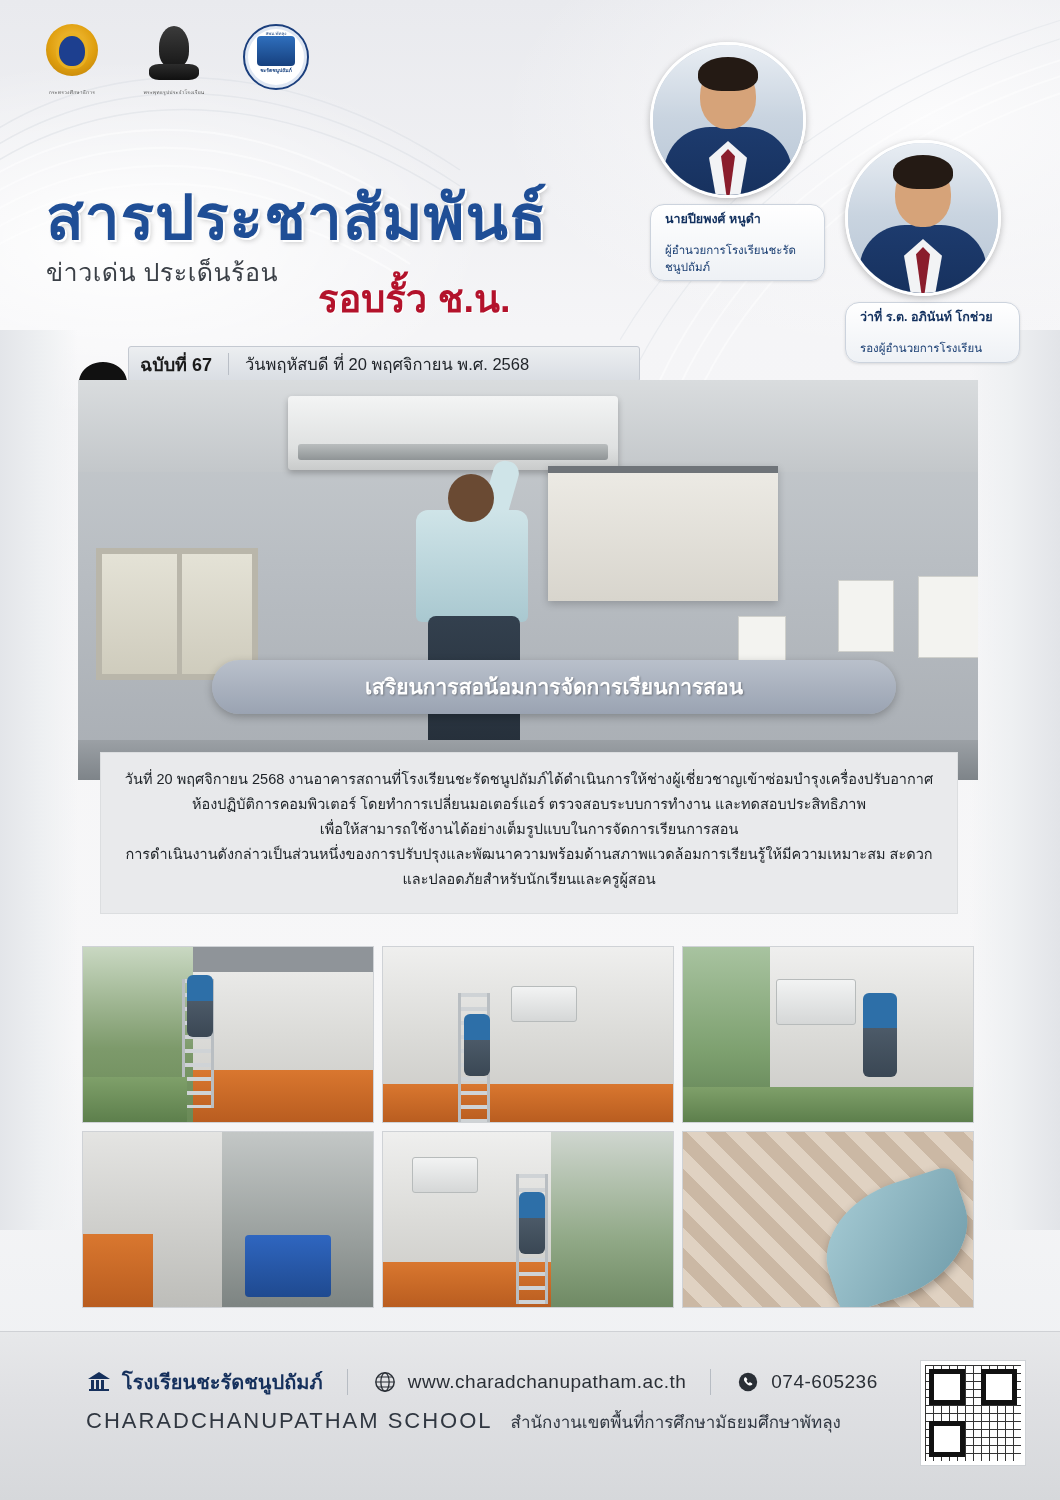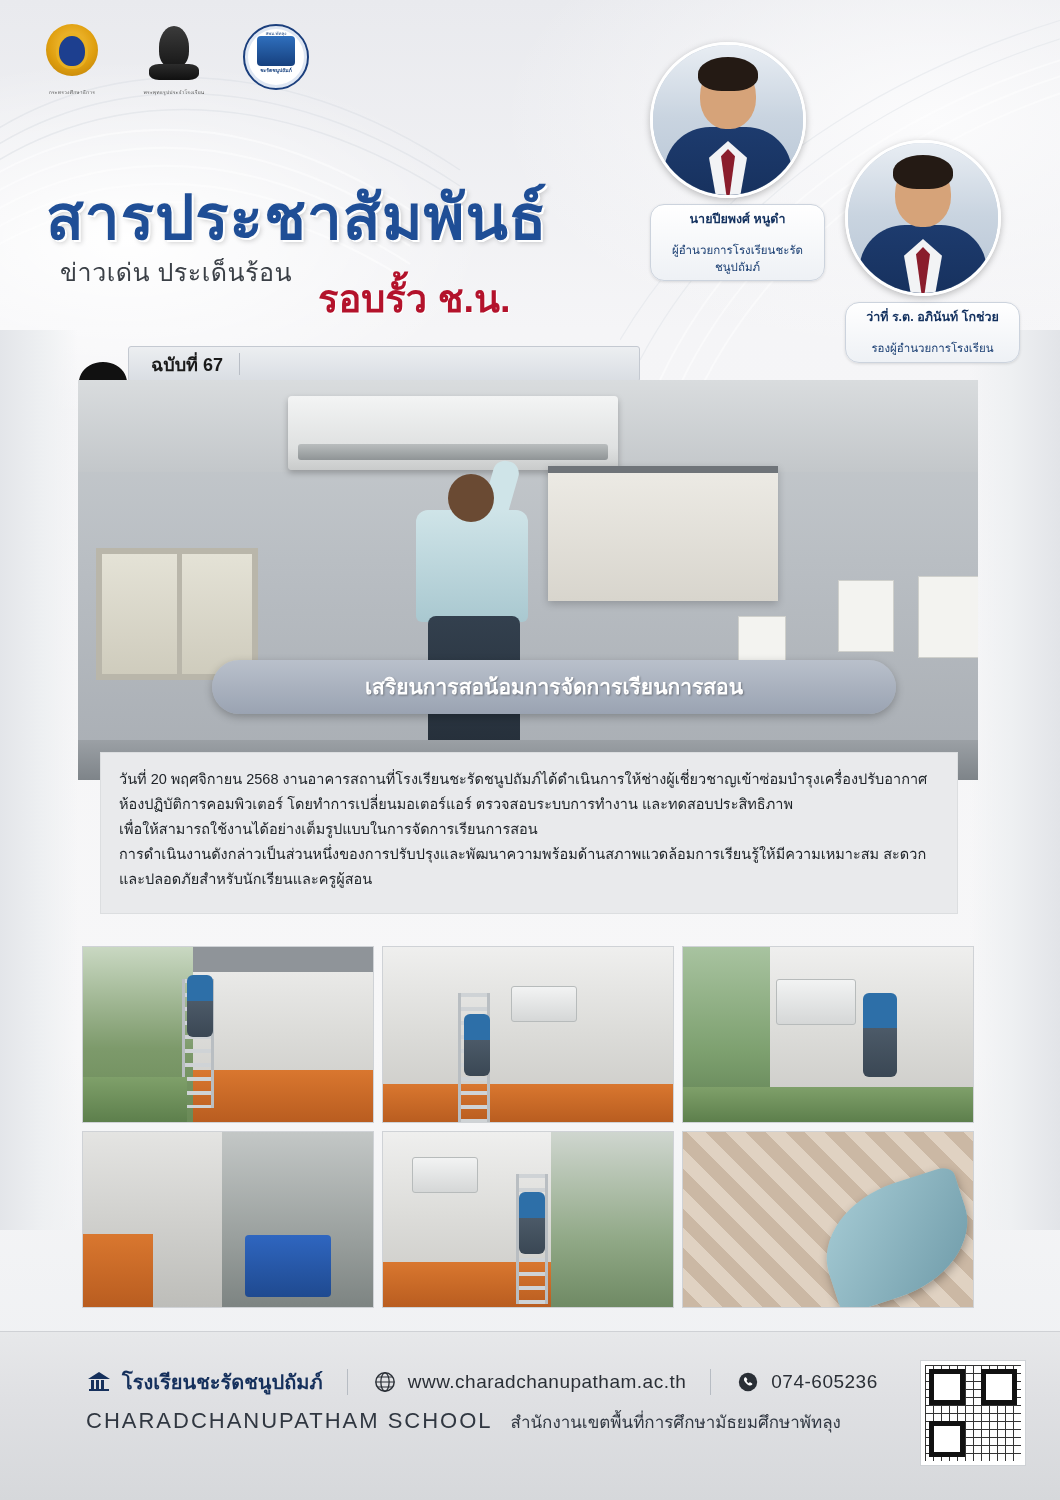--- a/index.html
+++ b/index.html
@@ -112,7 +112,7 @@
     background:linear-gradient(180deg,#ffffff 0%, #eef1f5 100%);
     border:1px solid #ccd3dd;
     box-shadow:0 1px 3px rgba(0,0,0,.12);
-    padding:5px 14px;text-align:center;
+    padding:5px 14px;text-align:left;
   }
   .portrait .nameplate .nm{font-size:12.5px;color:#12305e;font-weight:bold;line-height:1.45;}
   .portrait .nameplate .ps{font-size:11.5px;color:#1b3f73;line-height:1.45;margin-top:14px;}

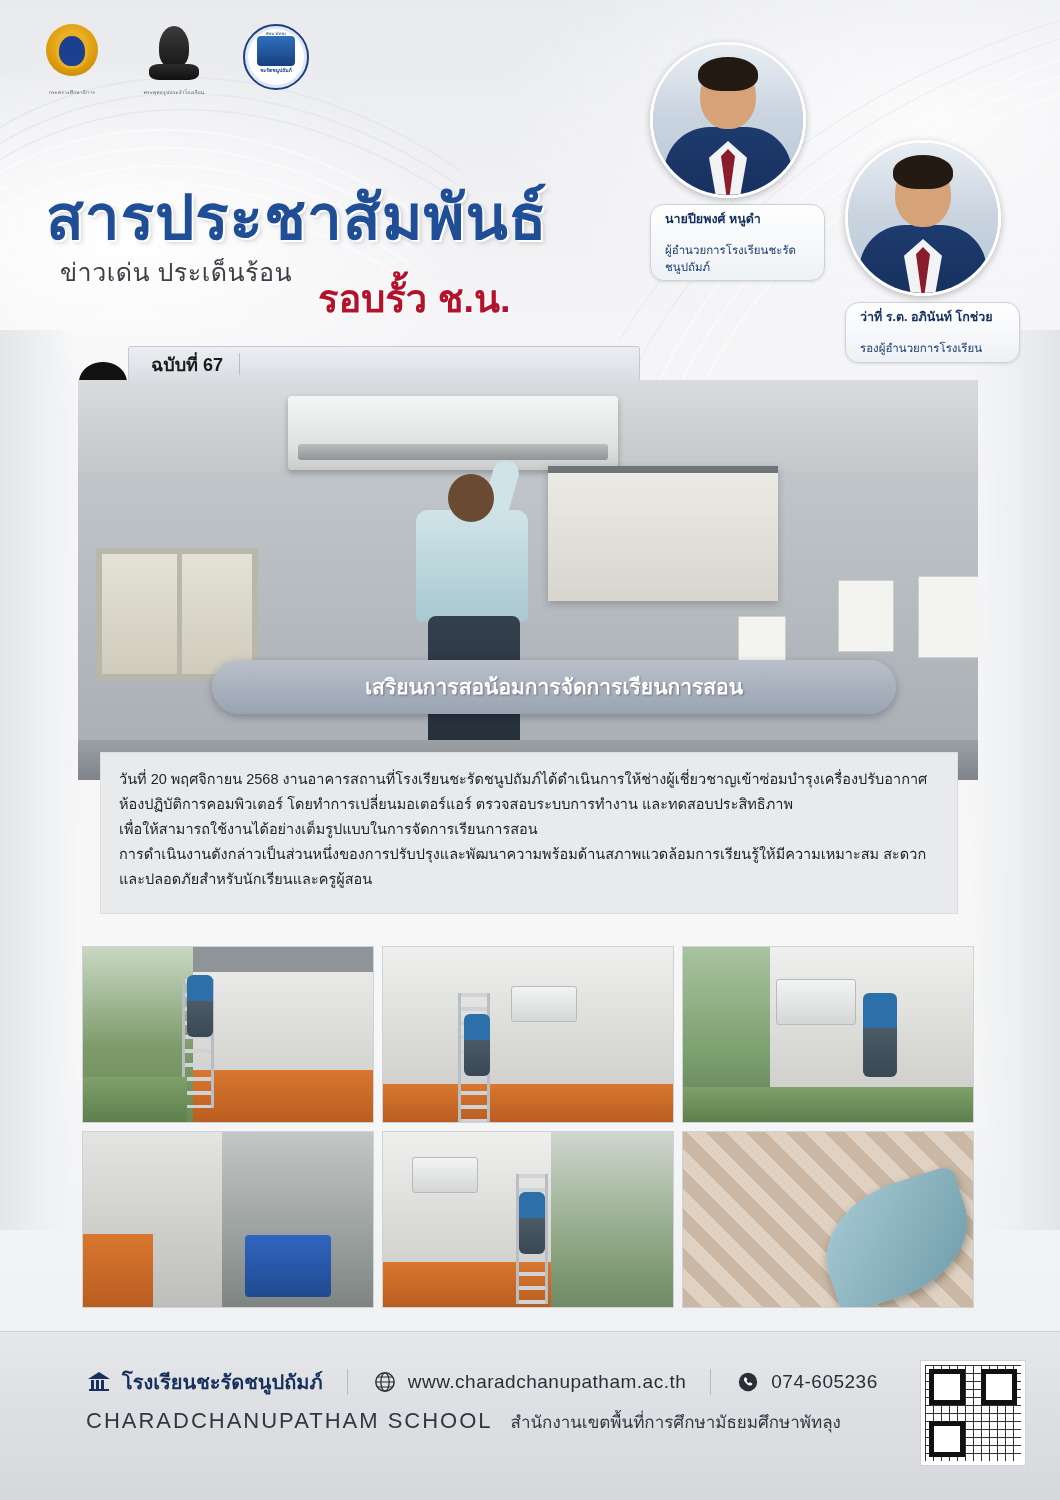--- a/index.html
+++ b/index.html
@@ -126,7 +126,7 @@
     text-shadow:2px 2px 0 #ffffff, 3px 3px 5px rgba(0,0,0,.18);
   }
   .title-sub{
-    position:absolute;left:60px;top:252px;
+    position:absolute;left:46px;top:252px;
     font-size:25px;color:#3a3f46;letter-spacing:.5px;
   }
   .title-accent{

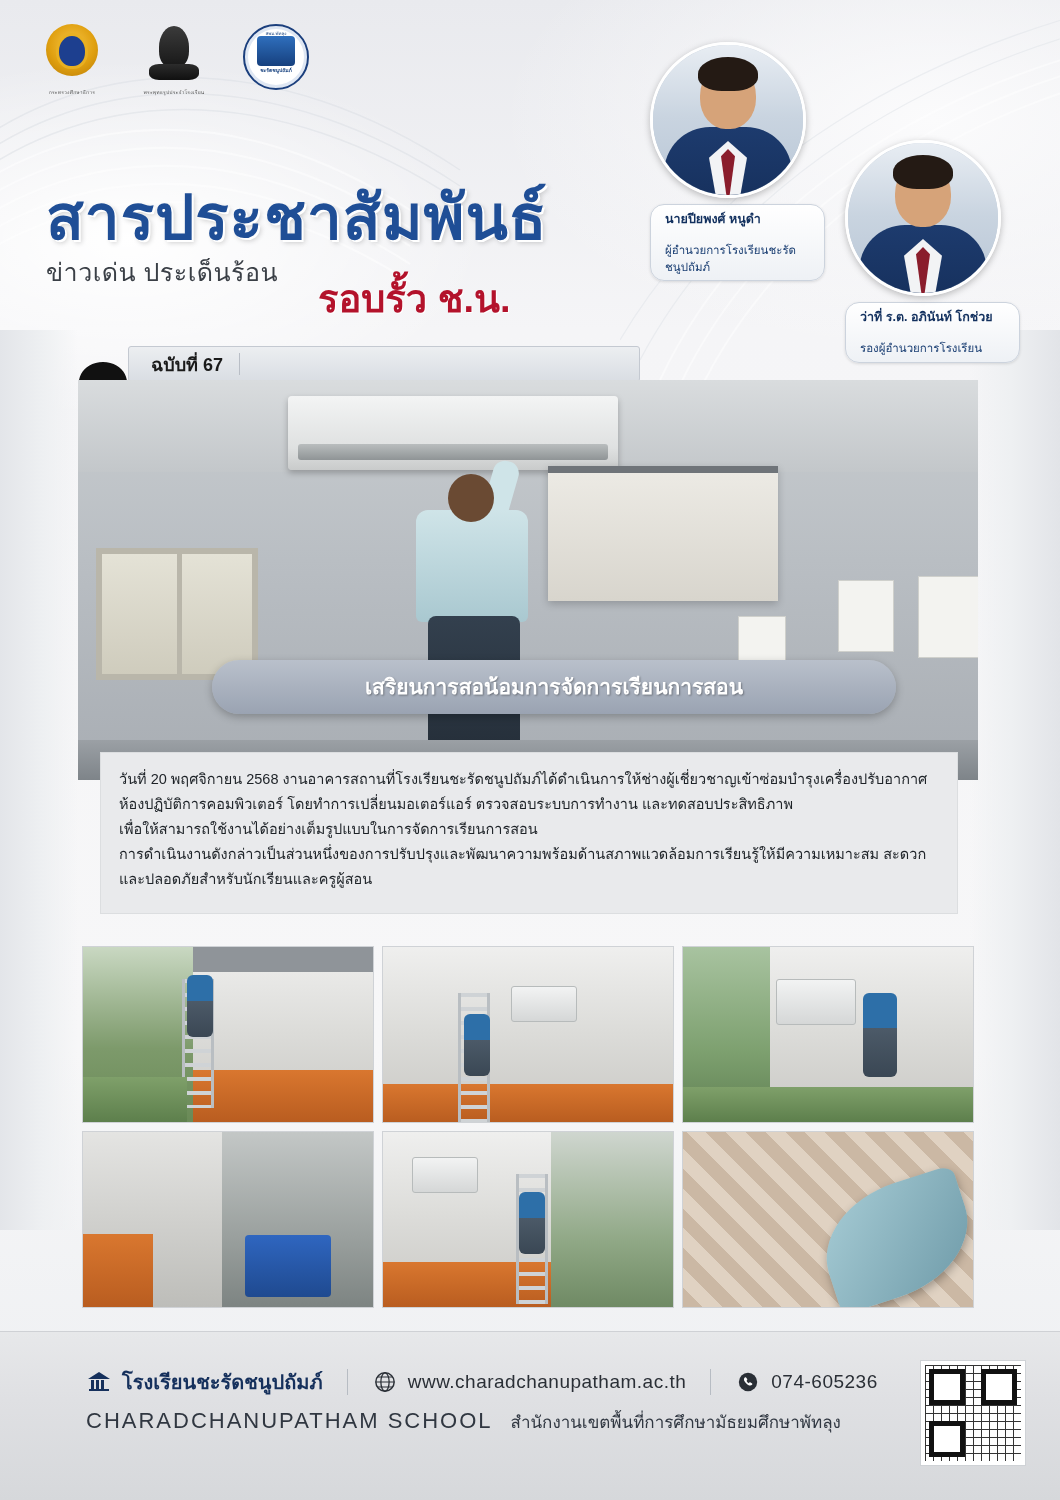--- a/index.html
+++ b/index.html
@@ -143,7 +143,7 @@
     border-radius:3px;
     display:flex;align-items:center;
   }
-  .issuebar .iss{margin-left:22px;font-size:18px;color:#1a1a1a;font-weight:bold;}
+  .issuebar .iss{margin-left:11px;font-size:18px;color:#1a1a1a;font-weight:bold;}
   .issuebar .sep{width:1px;height:22px;background:#b9bec6;margin:0 16px;}
   .issuebar .dt{font-size:16.5px;color:#22262b;}
 

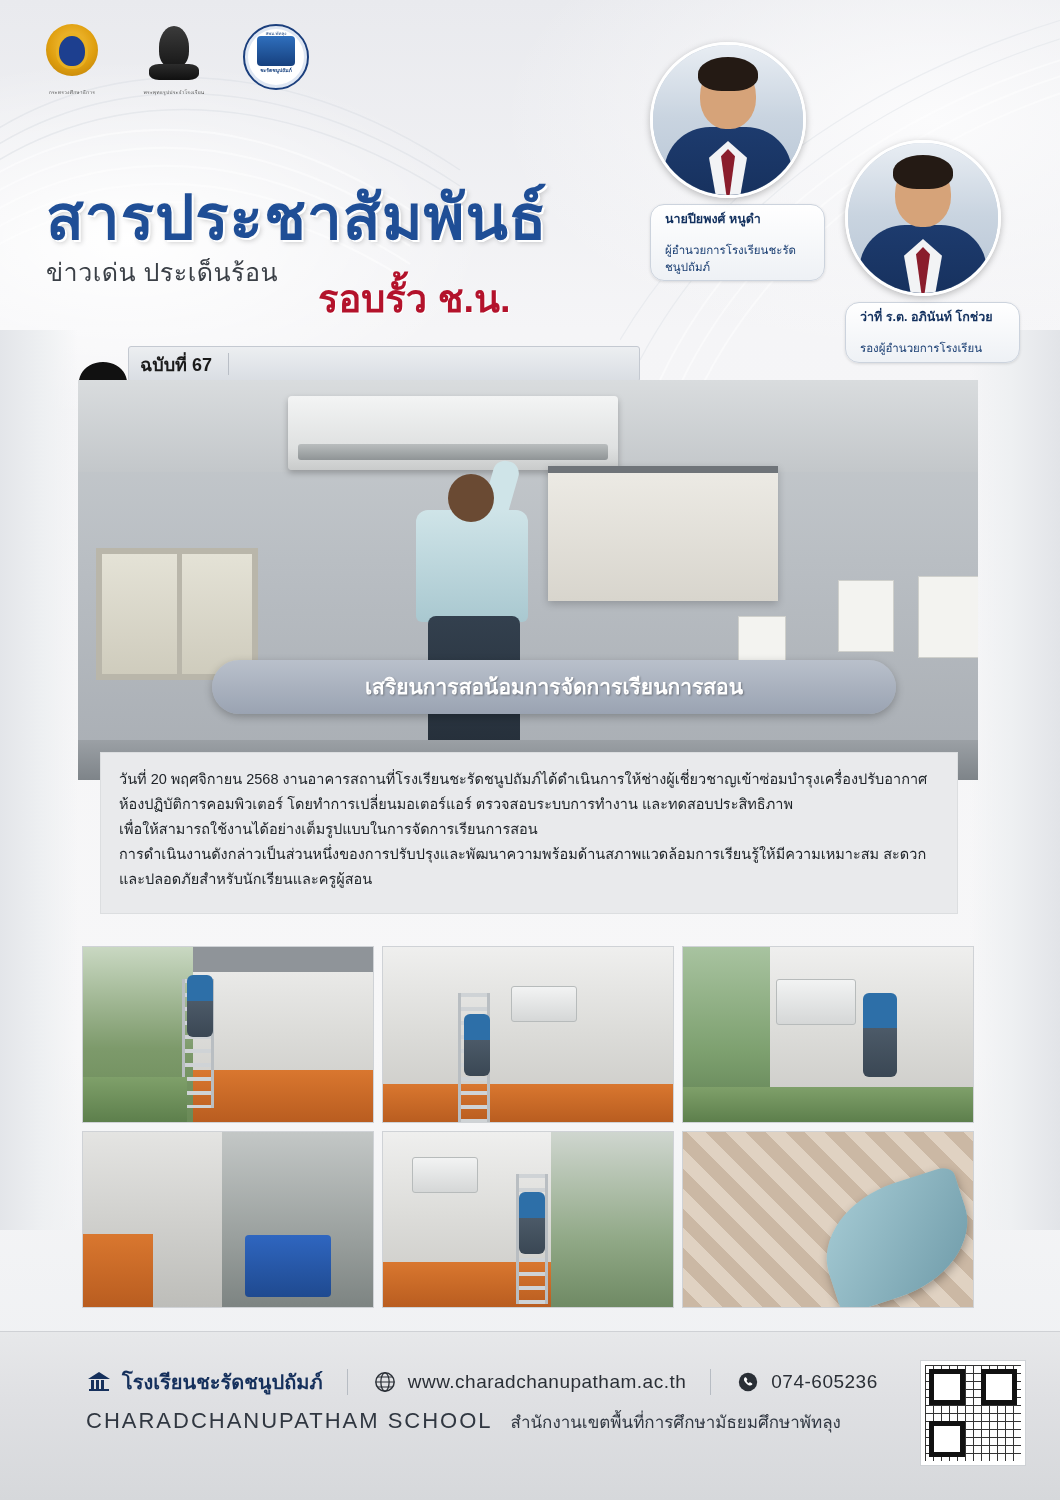--- a/index.html
+++ b/index.html
@@ -346,6 +346,7 @@
   <div class="issuebar">
     <div class="iss">ฉบับที่  67</div>
     <div class="sep"></div>
+    <div class="dt">วันพฤหัสบดี  ที่ 20  พฤศจิกายน พ.ศ. 2568</div>
   </div>
 
   <div class="ribbon">

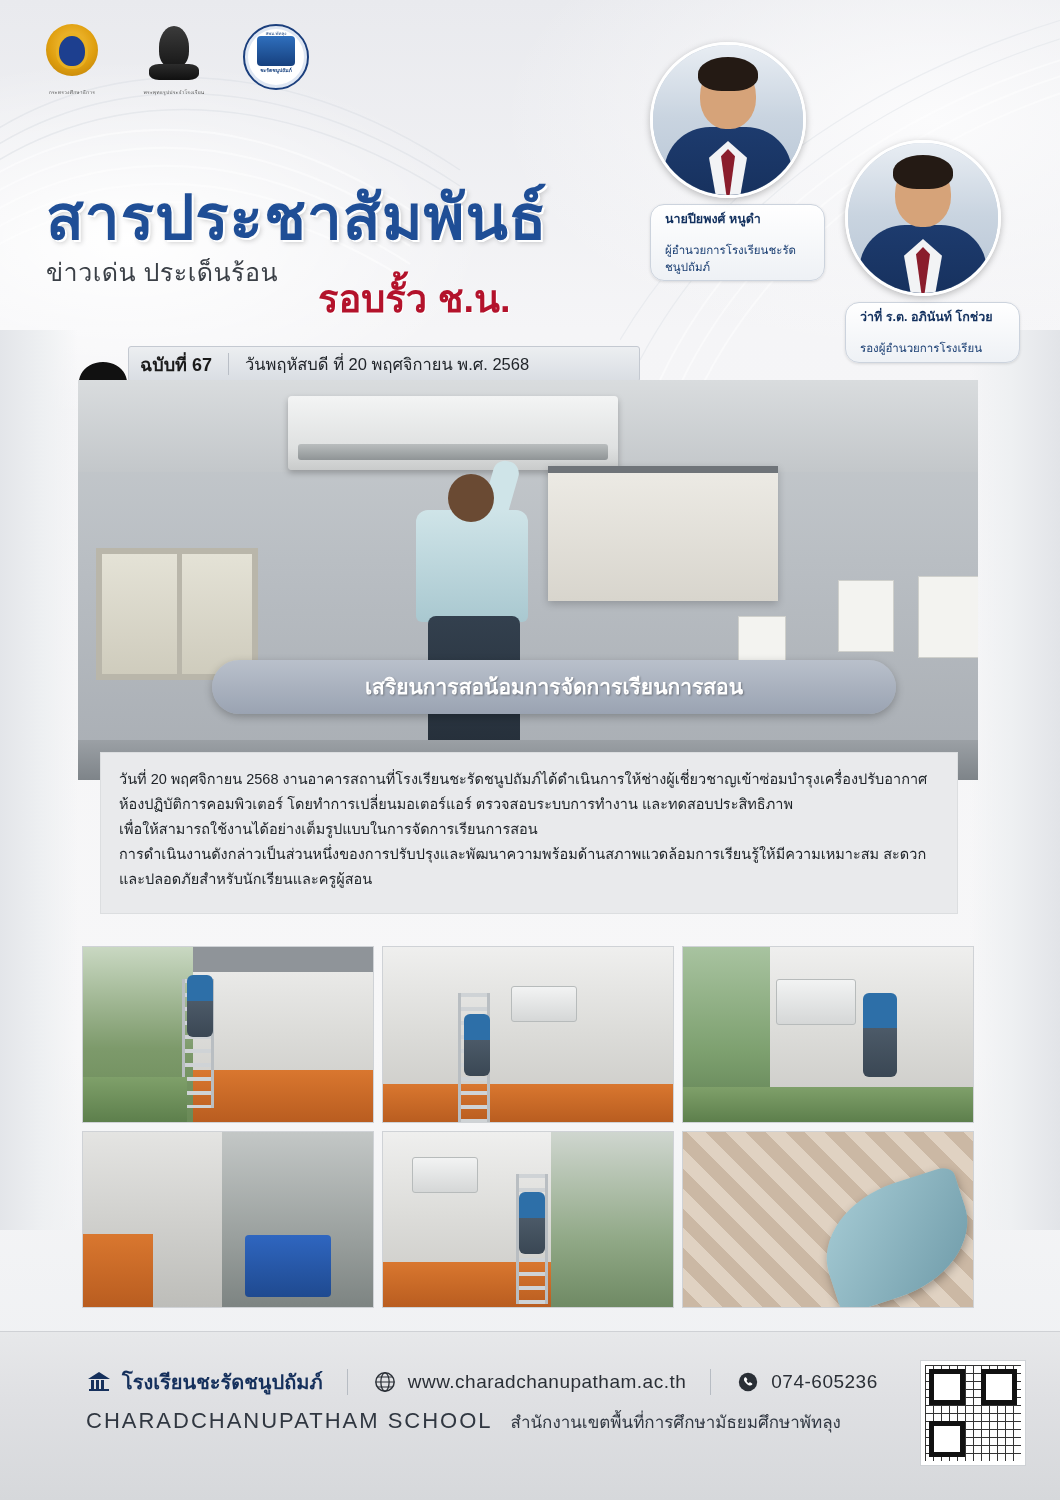--- a/index.html
+++ b/index.html
@@ -204,7 +204,7 @@
     border:1px solid #dcdee0;
   }
   .bodybox .p{
-    font-size:14.5px;color:#1d2227;line-height:1.72;padding:0 18px;
+    font-size:14.5px;color:#1d2227;line-height:1.72;padding:0 18px;text-align:center;
   }
   .bodybox .inner{padding-top:14px;}
 

